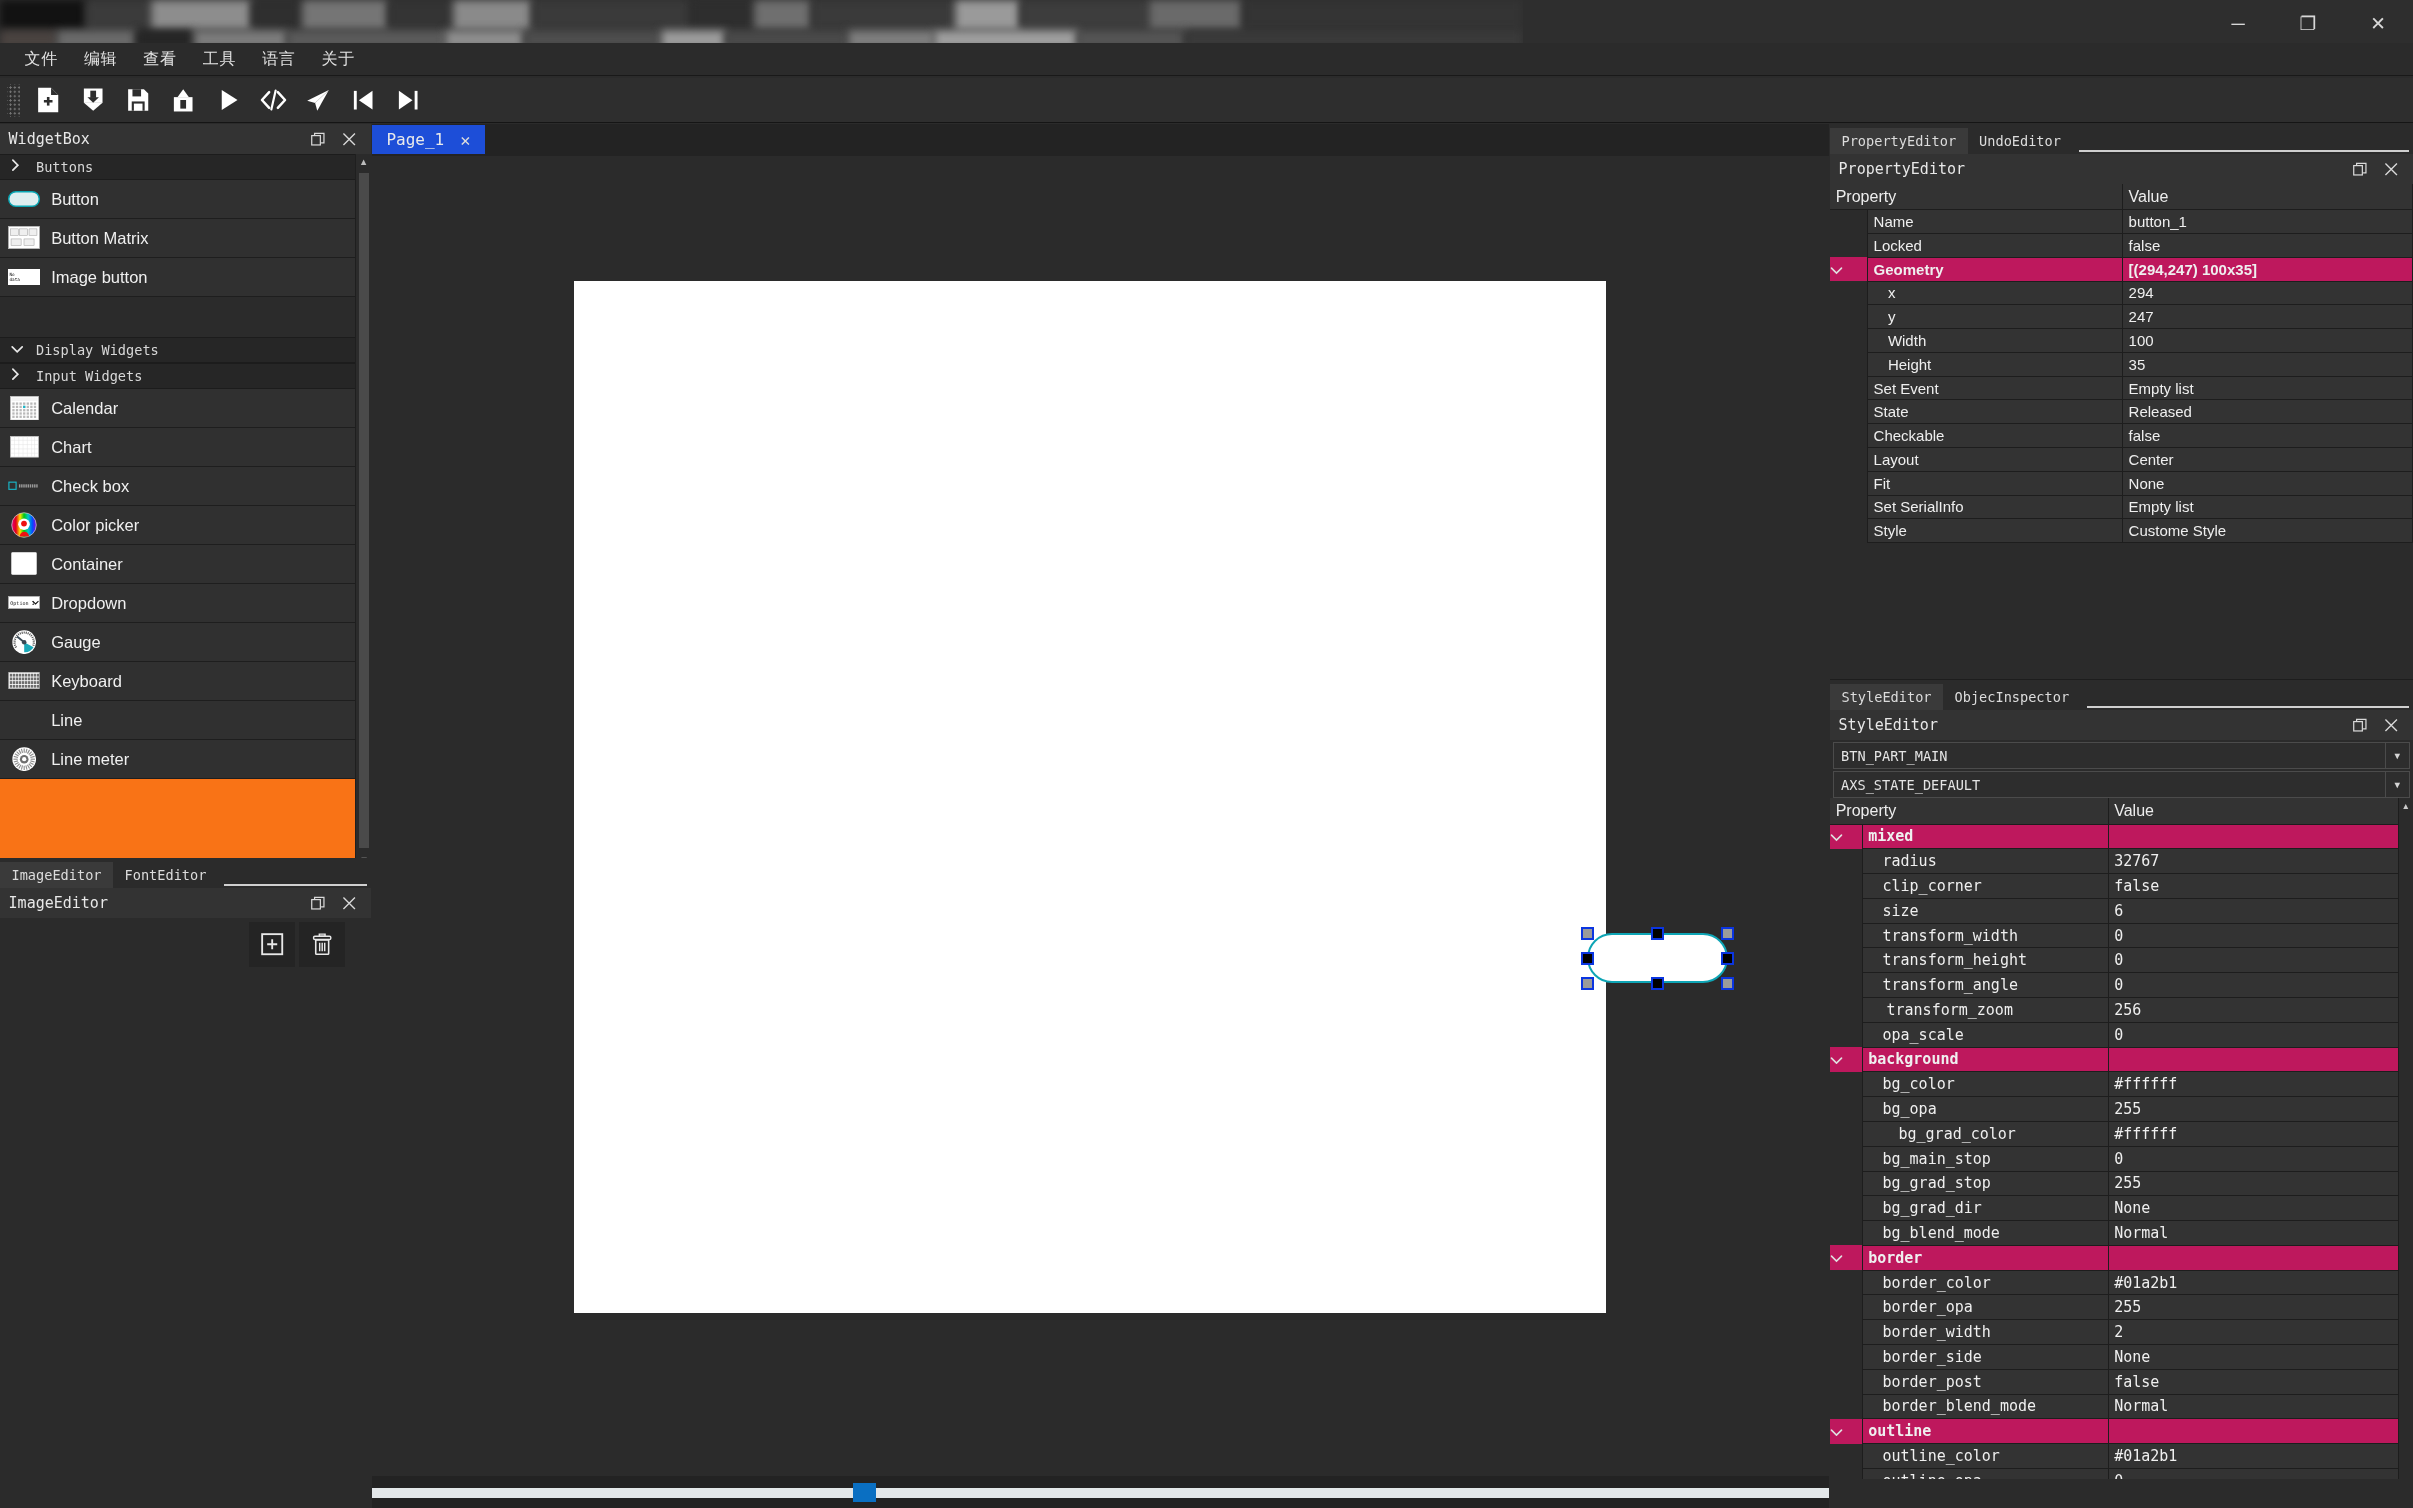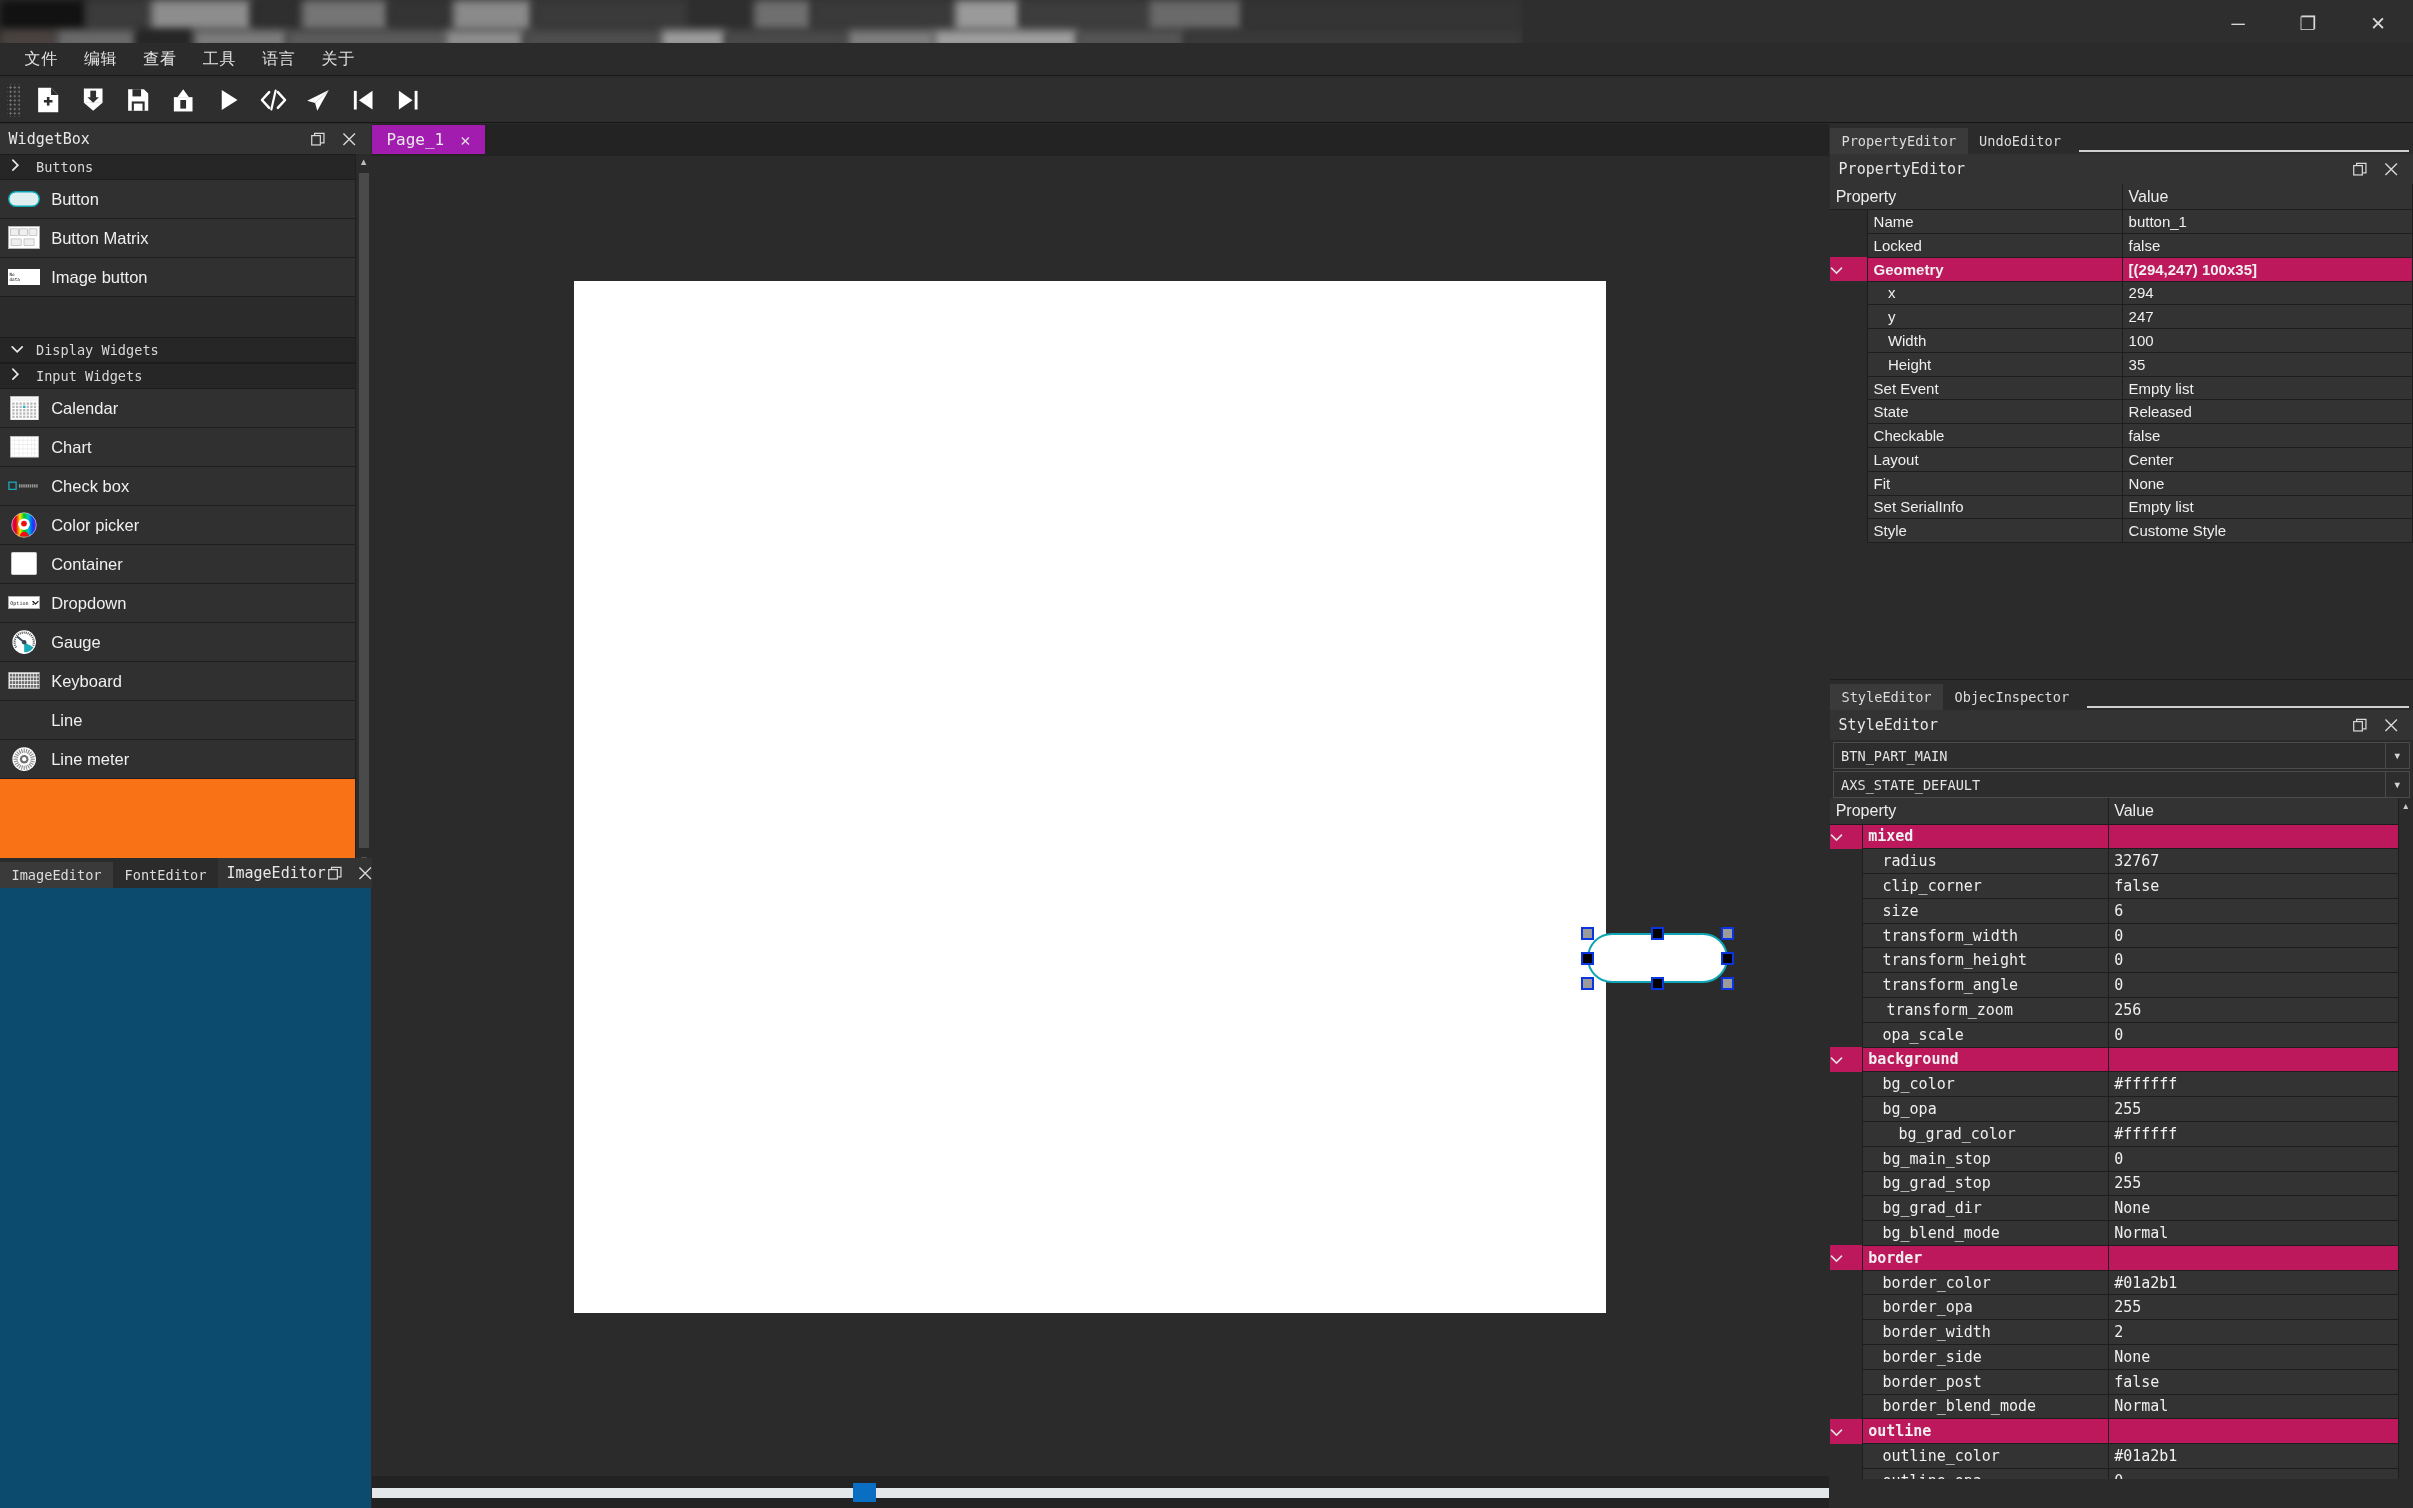--- a/index.html
+++ b/index.html
@@ -129,7 +129,7 @@
   #doc-tabs { height:30px; display:flex; align-items:flex-end; background:#232323;}
   .doc-tab {
     display:flex; align-items:center; gap:16px; padding:0 14.4px; height:29px;
-    background:#a21caf; font-family:"DejaVu Sans Mono", monospace; font-size:16px; color:#eaeaea;margin-top:32px;
+    background:#1d4ed8; font-family:"DejaVu Sans Mono", monospace; font-size:16px; color:#eaeaea;margin-top:32px;
   }
   .doc-tab .x { font-size:17px; color:#dcdcdc;}
   #canvas-area {

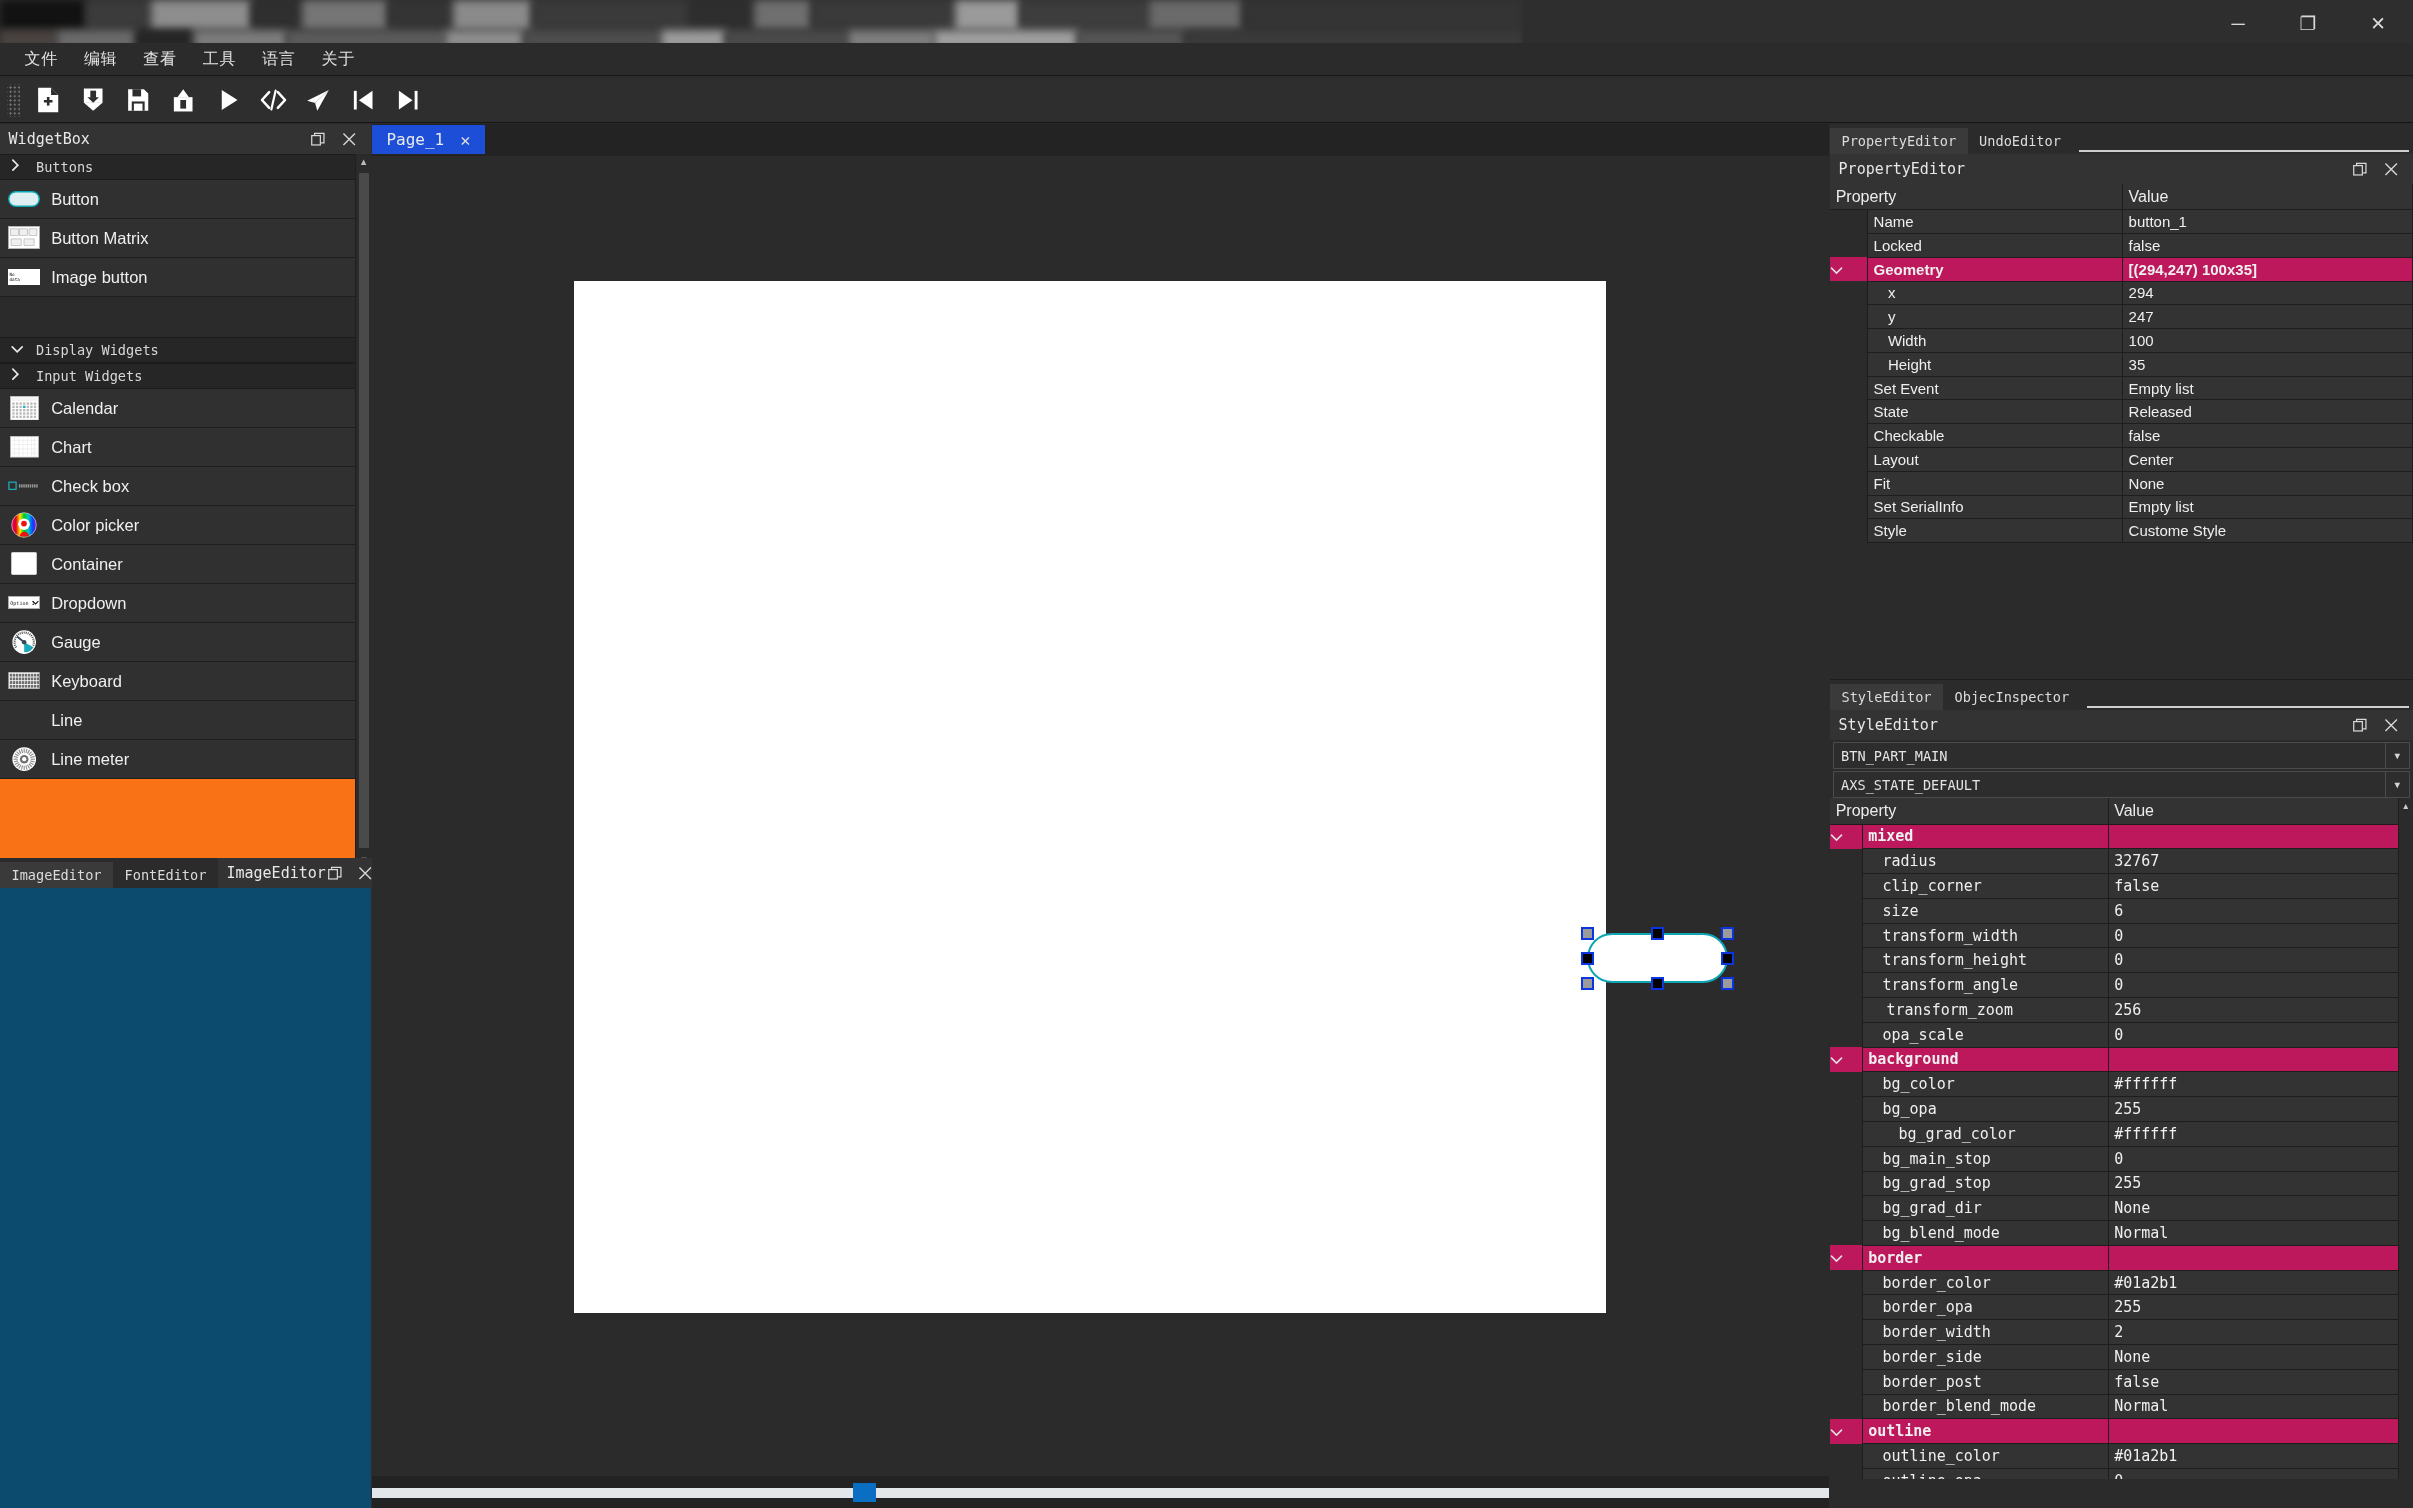--- a/index.html
+++ b/index.html
@@ -115,7 +115,7 @@
   
   #imageeditor {
     position:absolute; left:0; top:858px; width:371px; height:651px;
-    background:#0c4a6e; display:flex; flex-direction:row;
+    background:#fef9c3; display:flex; flex-direction:column;
   }
   #ie-toolrow { height:53px; background:#2b2b2b; display:flex; justify-content:flex-end; align-items:center; gap:4.3px; padding-right:26px;}
   .ie-btn { width:46px; height:45px; background:#242424; display:flex; align-items:center; justify-content:center;}

